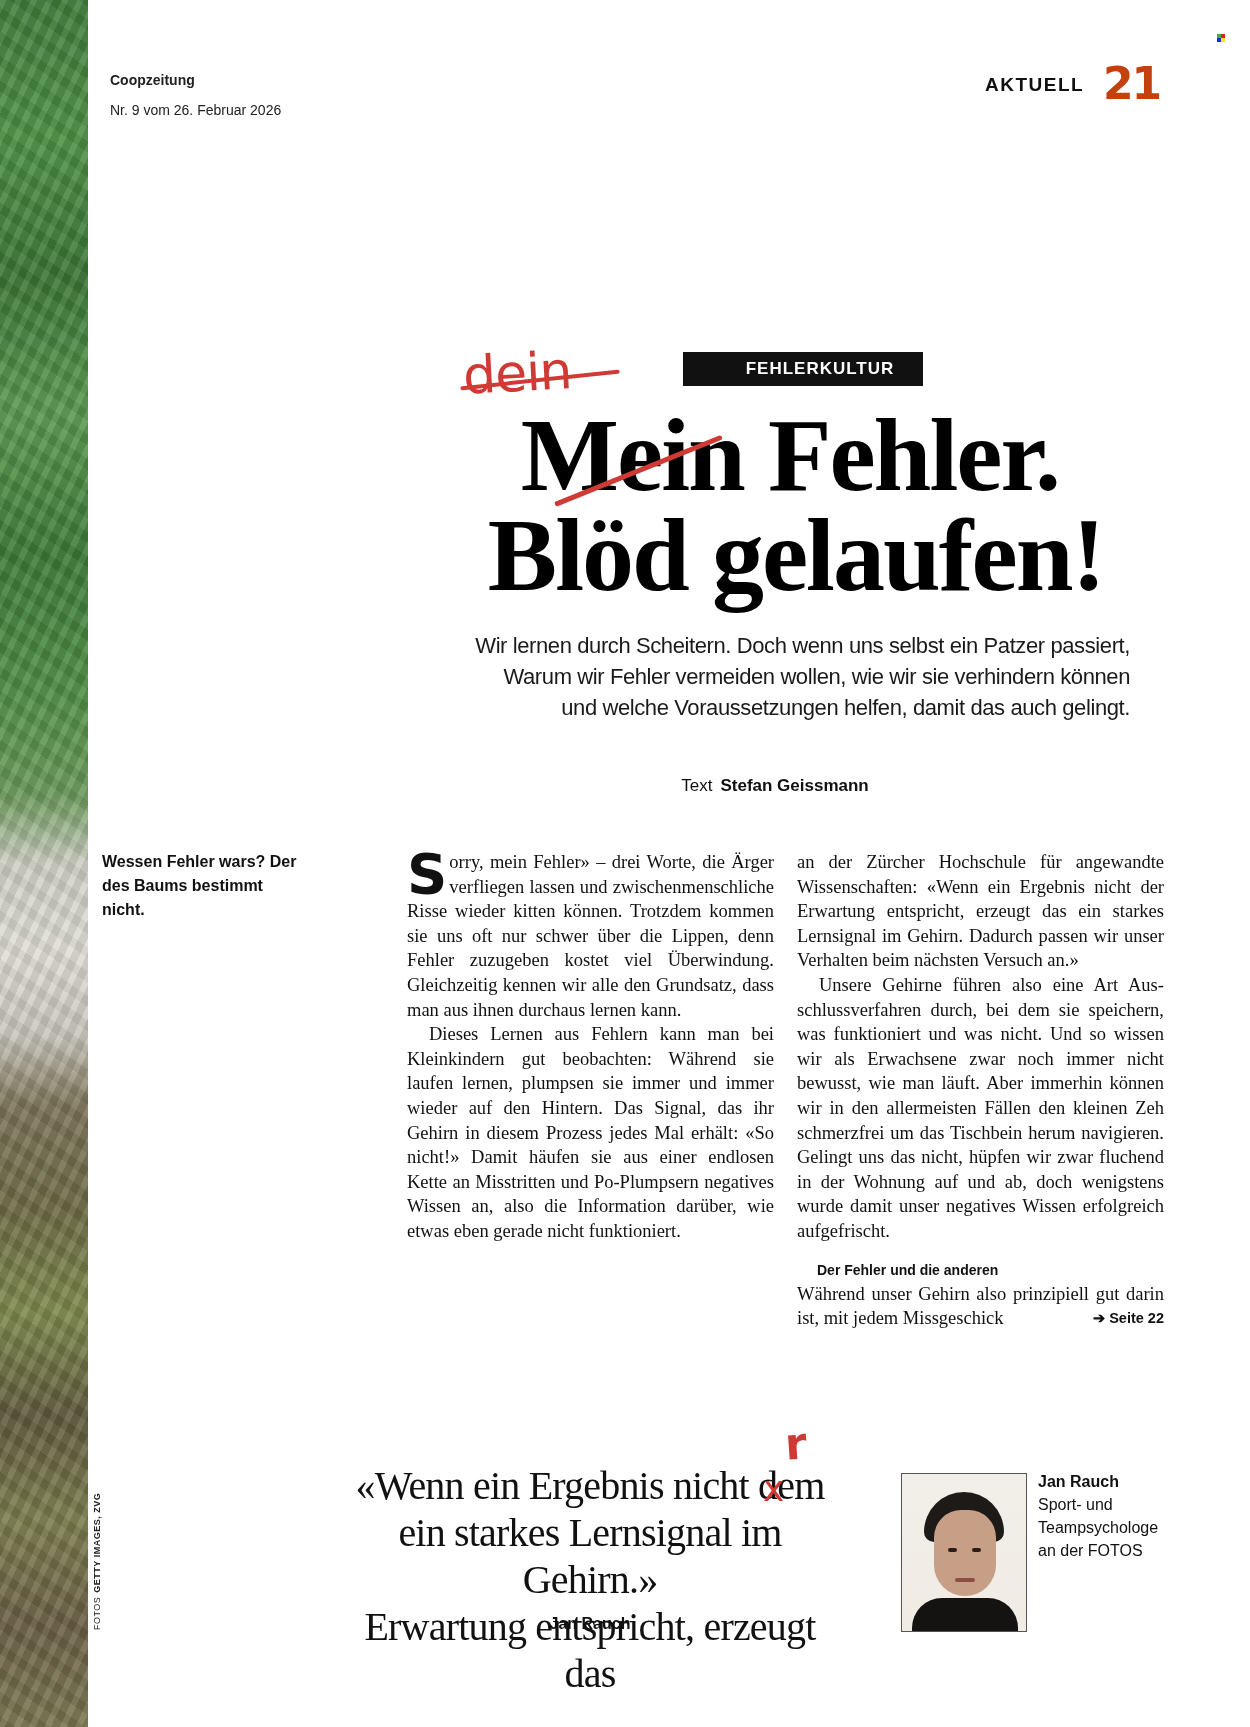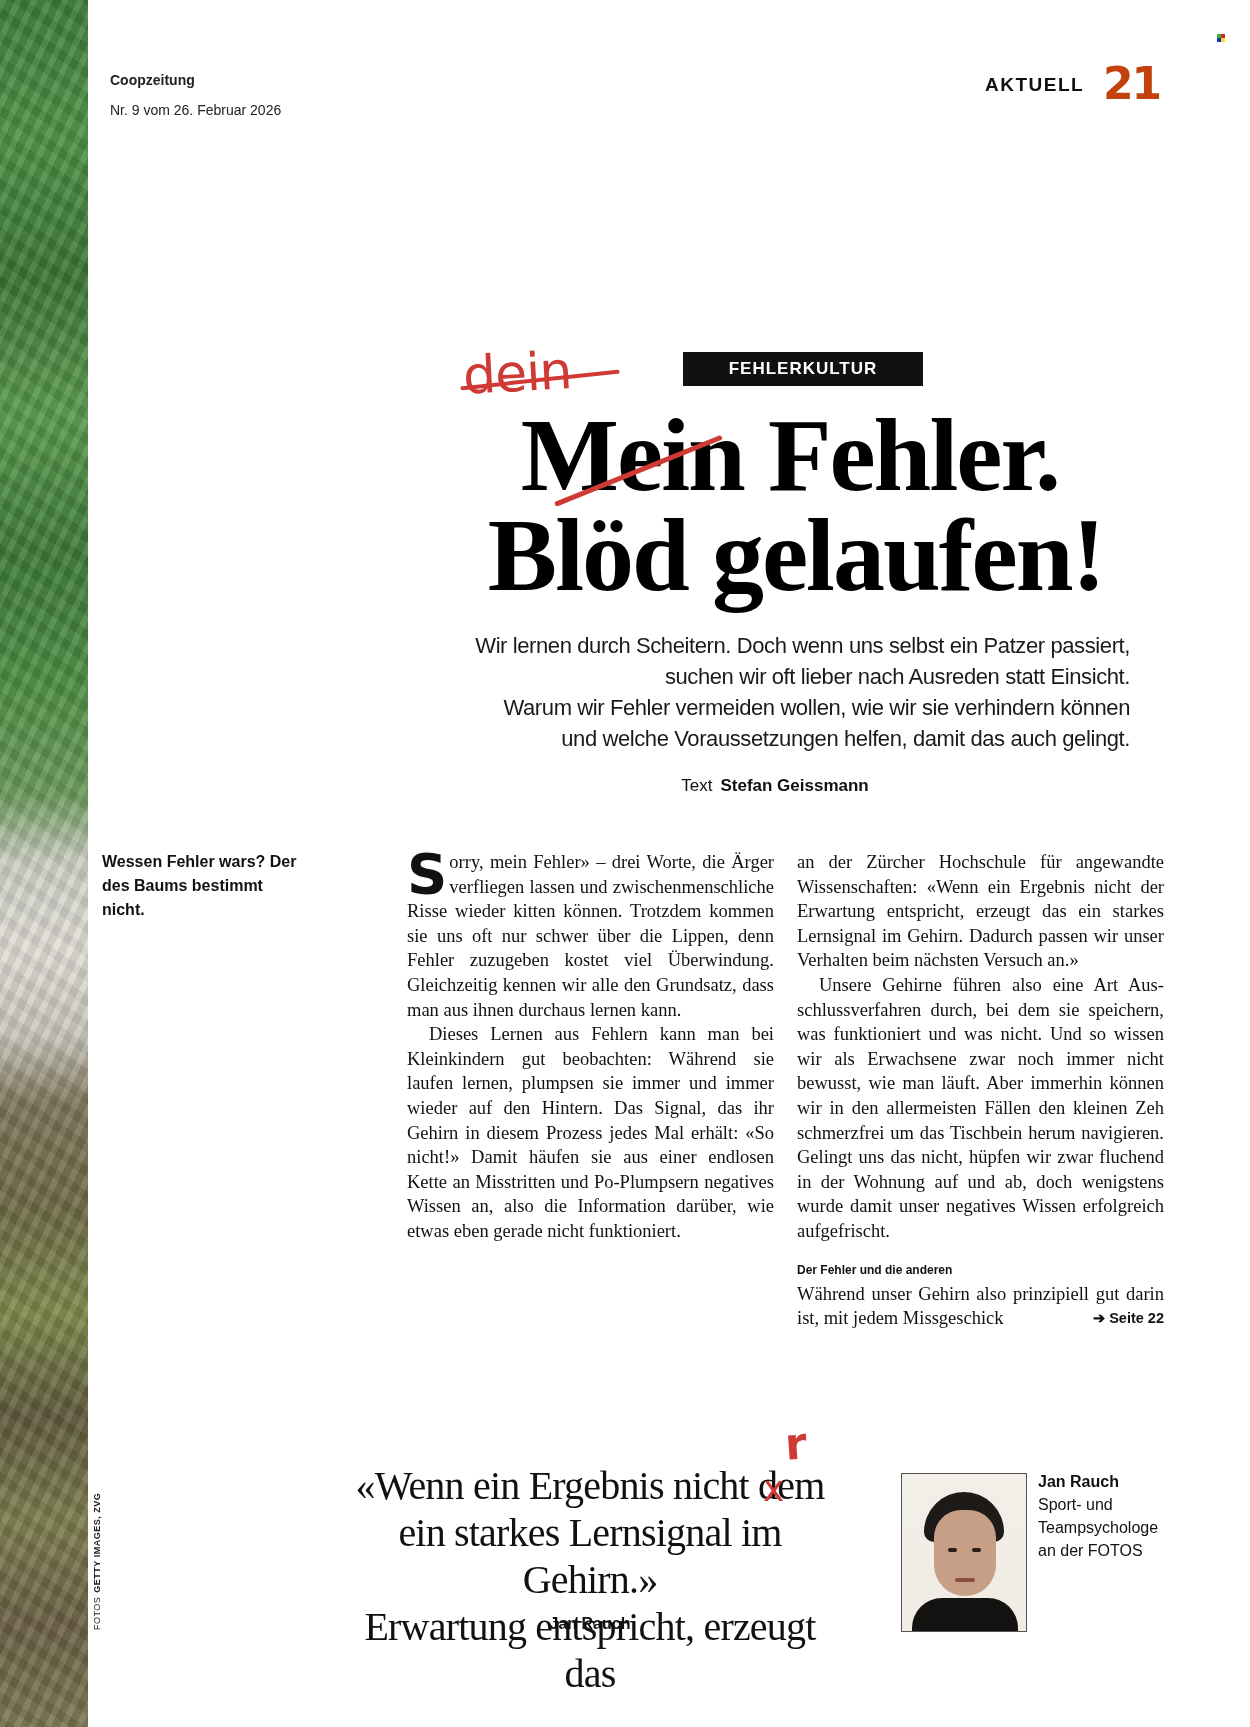--- a/index.html
+++ b/index.html
@@ -41,9 +41,9 @@
   .color-mark span { width:4px; height:4px; }
 
   .kicker {
-    position:absolute; left:683px; top:352px; width:240px; height:34px;
+    position:absolute; left:683px; top:352px; width:206px; height:34px;
     background:#111; color:#fff; font-weight:bold; font-size:17px;
-    letter-spacing:1px; display:flex; align-items:center; justify-content:center;
+    letter-spacing:1px; display:flex; align-items:center; justify-content:center;padding-left:34px;
   }
   .headline {
     position:absolute; left:460px; top:405px; width:660px;

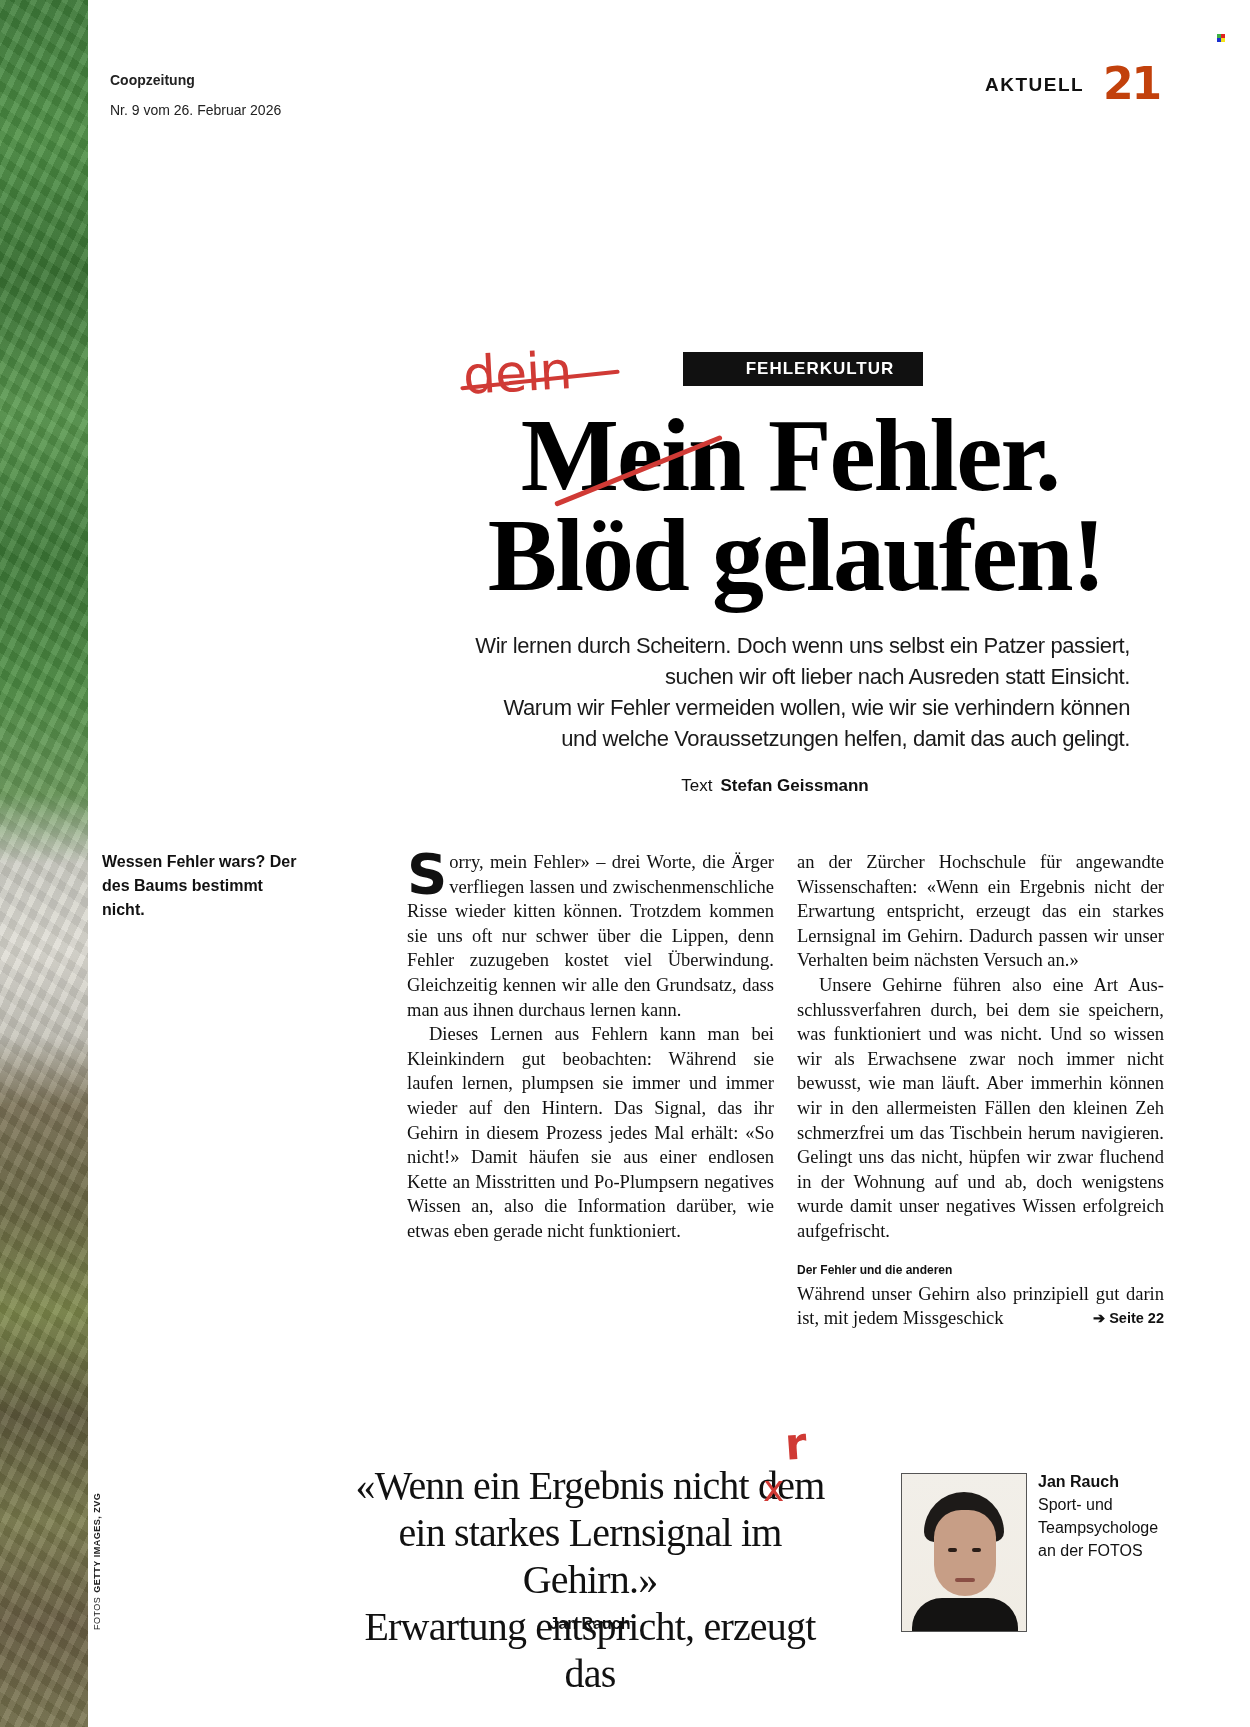--- a/index.html
+++ b/index.html
@@ -156,7 +156,6 @@
 
 <div class="lead">
   <div>Wir lernen durch Scheitern. Doch wenn uns selbst ein Patzer passiert,</div>
-  <div>suchen wir oft lieber nach Ausreden statt Einsicht.</div>
   <div>Warum wir Fehler vermeiden wollen, wie wir sie verhindern können</div>
   <div>und welche Voraussetzungen helfen, damit das auch gelingt.</div>
 </div>

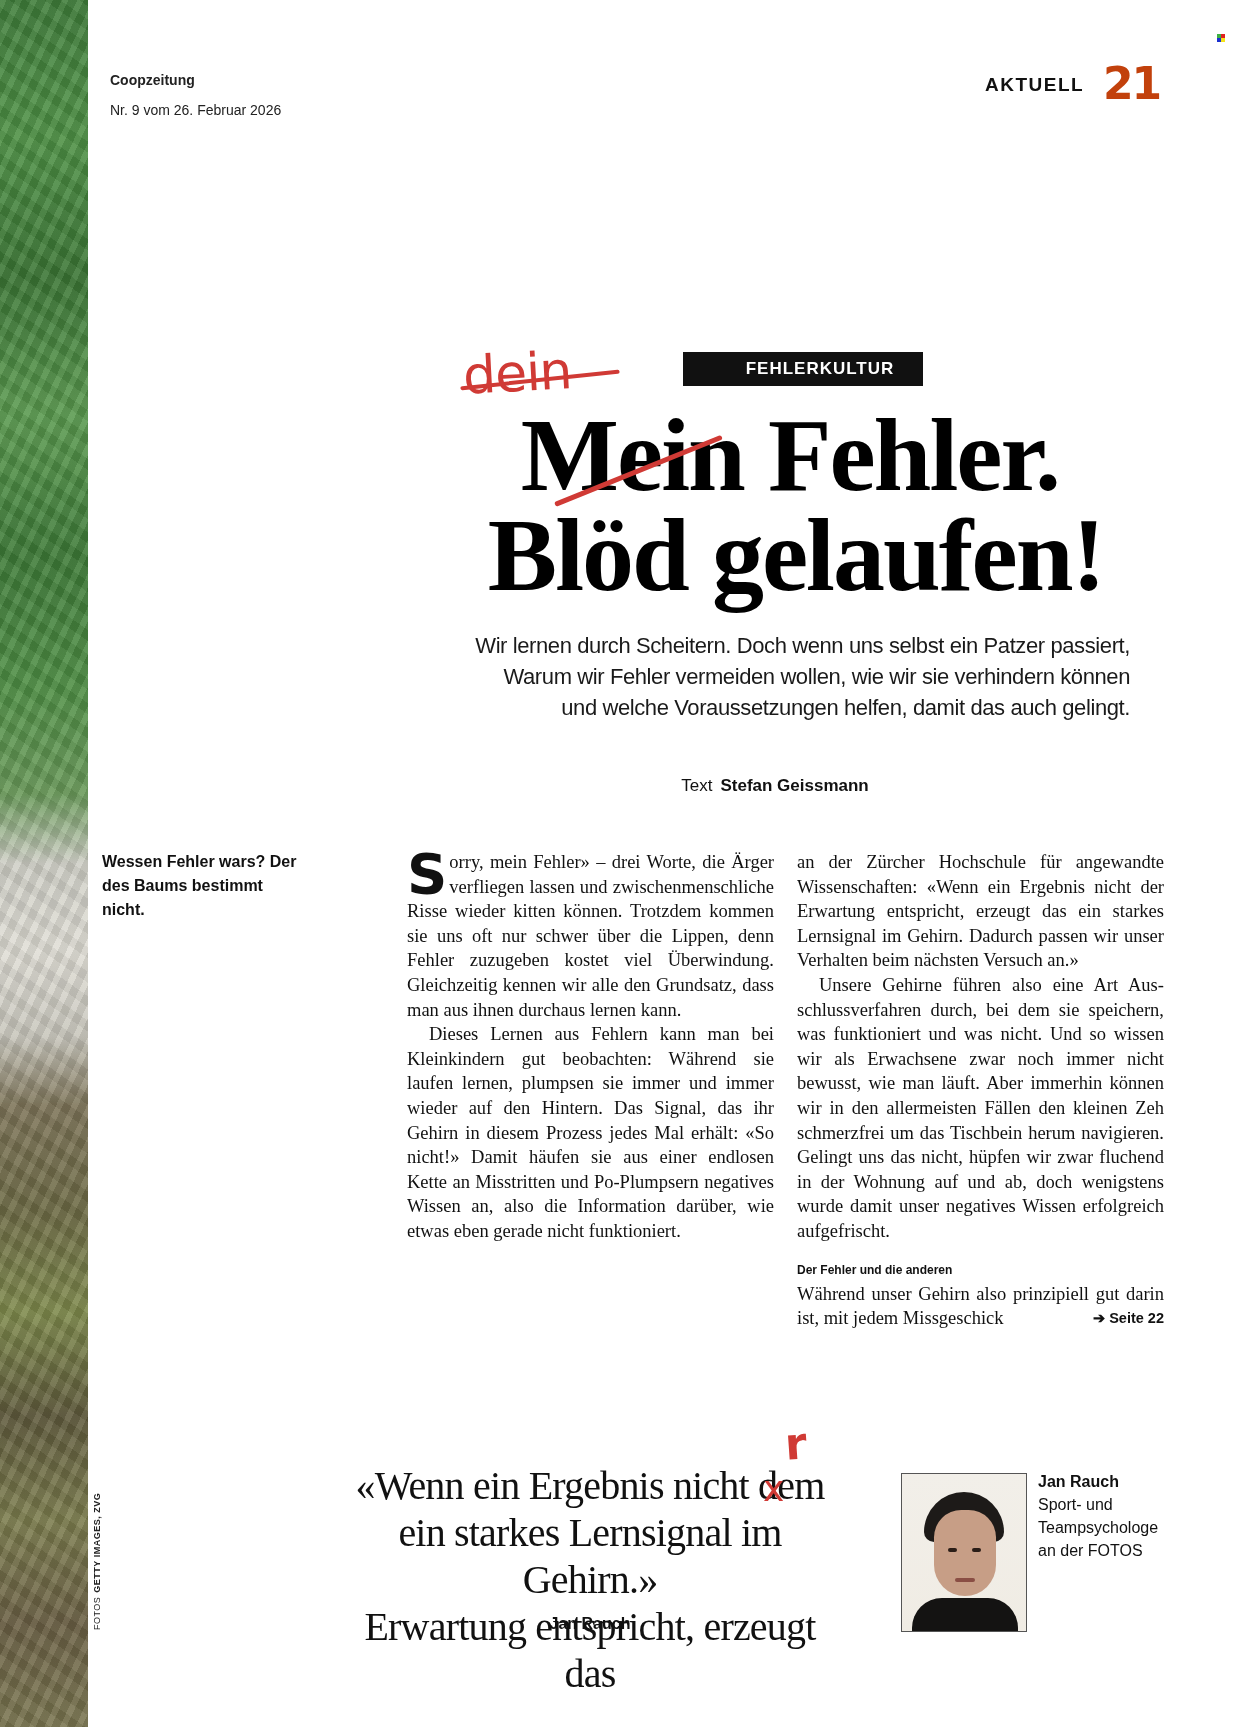--- a/index.html
+++ b/index.html
@@ -87,8 +87,8 @@
     font-size:56px; line-height:44px; margin:2px 4px 0 0; letter-spacing:-2px;
   }
   .subhead {
-    font-family:"Liberation Sans", sans-serif; font-weight:bold; font-size:12px;
-    margin-top:14px; line-height:24px;
+    font-family:"Liberation Sans", sans-serif; font-weight:bold; font-size:14px;
+    margin-top:14px; line-height:24px;margin-left:20px;
   }
   .continue {
     float:right; font-family:"Liberation Sans", sans-serif; font-weight:bold; font-size:14.5px;

